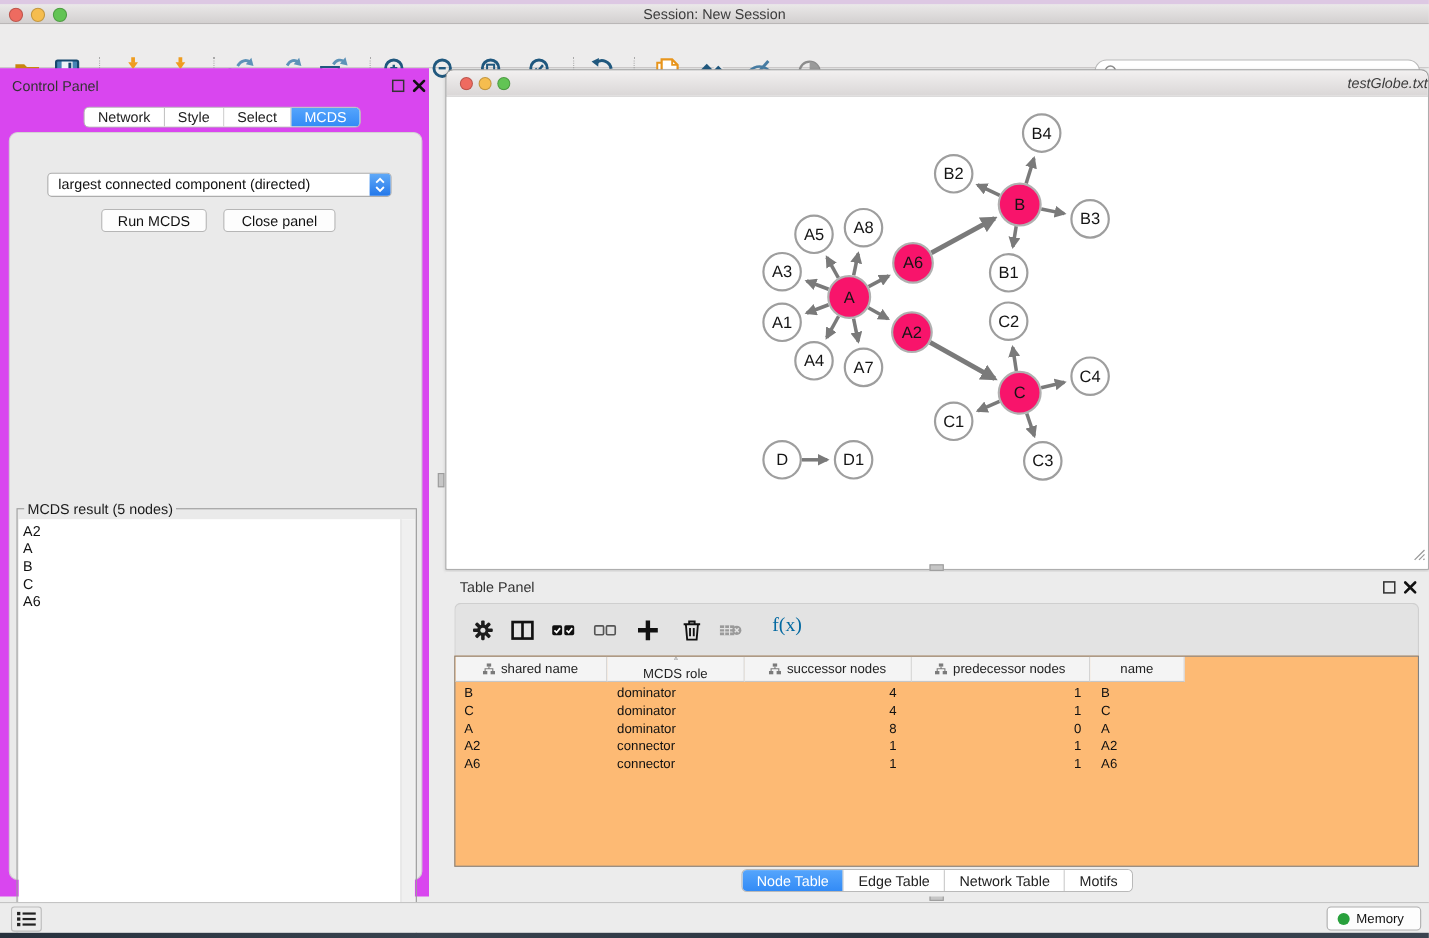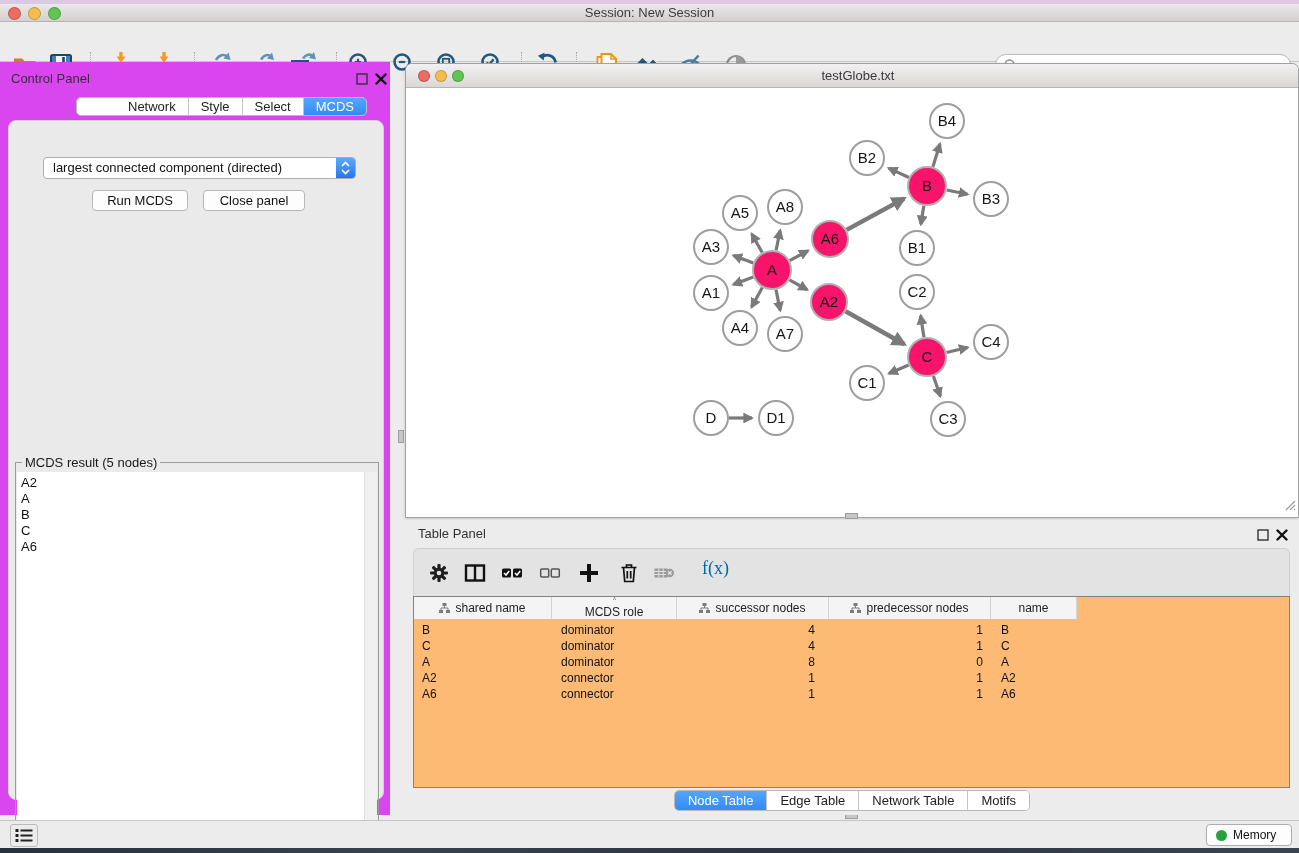--- a/index.html
+++ b/index.html
@@ -68,8 +68,8 @@
   .net-titlebar { position:absolute; left:0; top:0; right:0; height:24px;
     background:linear-gradient(#f2f0f0,#dad7d7); border-bottom:1px solid #b8b5b5;
     border-radius:7px 7px 0 0; }
-  .net-titlebar .title { position:absolute; left:12px; right:0; top:4px; text-align:center;
-    font-size:13px; color:#3a3a3a; }
+  .net-titlebar .title { position:absolute; left:12px; right:0; top:4px; text-align:right;
+    font-size:13px; color:#3a3a3a;font-style:italic; }
   .ntl { position:absolute; top:6px; width:12px; height:12px; border-radius:50%;
     border:0.5px solid rgba(0,0,0,0.2); }
   .ntl.red{left:12px;background:#ee6b60;} .ntl.yellow{left:29px;background:#f5bd4f;}

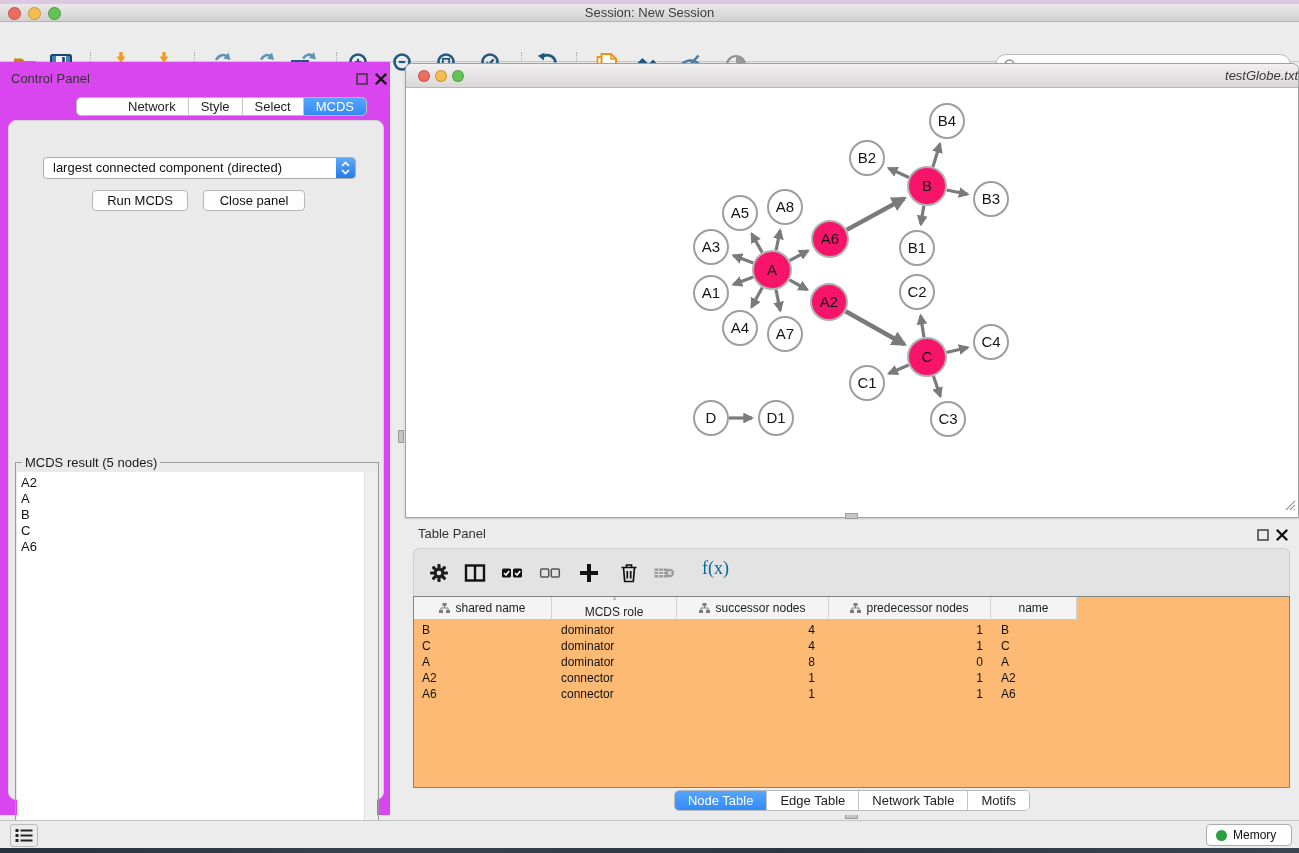--- a/index.html
+++ b/index.html
@@ -35,7 +35,7 @@
     background:#eaeaea; border:1px solid #d2d2d2; border-radius:8px; }
   .seg-tabs { position:absolute; display:flex; height:19px; border:1px solid #b9b9b9;
     border-radius:5px; overflow:hidden; background:#fff; }
-  .cp-tabs { left:76px; top:35px;padding-left:39px; }
+  .cp-tabs { left:76px; top:35px; }
   .seg-tab { font-size:13px; color:#222; line-height:18px; text-align:center;
     border-right:1px solid #c4c4c4; background:#fff; padding:0 12px; }
   .seg-tab:last-child { border-right:none; }

